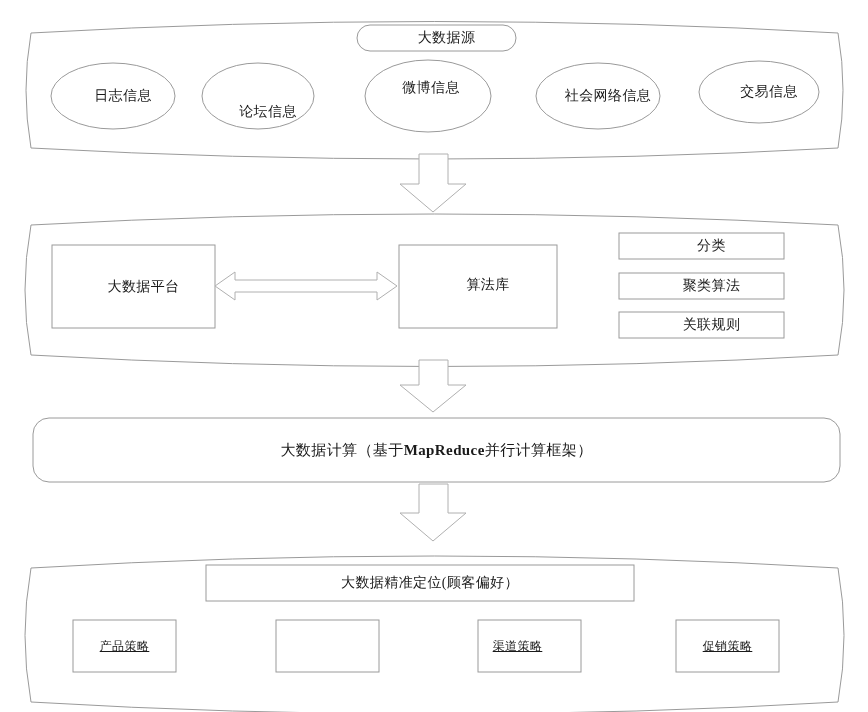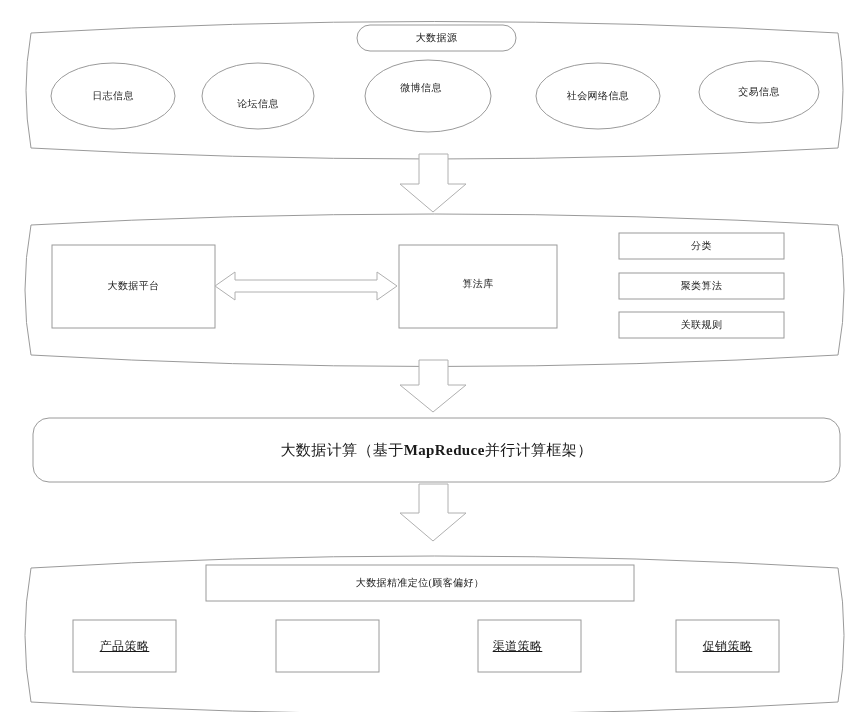--- a/index.html
+++ b/index.html
@@ -54,7 +54,7 @@
     pointer-events: auto;
   }
   .label-13 { font-size: 12px; text-decoration: underline; }
-  .label-14 { font-size: 10px; }
+  .label-14 { font-size: 14px; padding-left: 10px; }
   .label-15 { font-size: 15px; }
   .bold-latin { font-weight: bold; }
 </style>

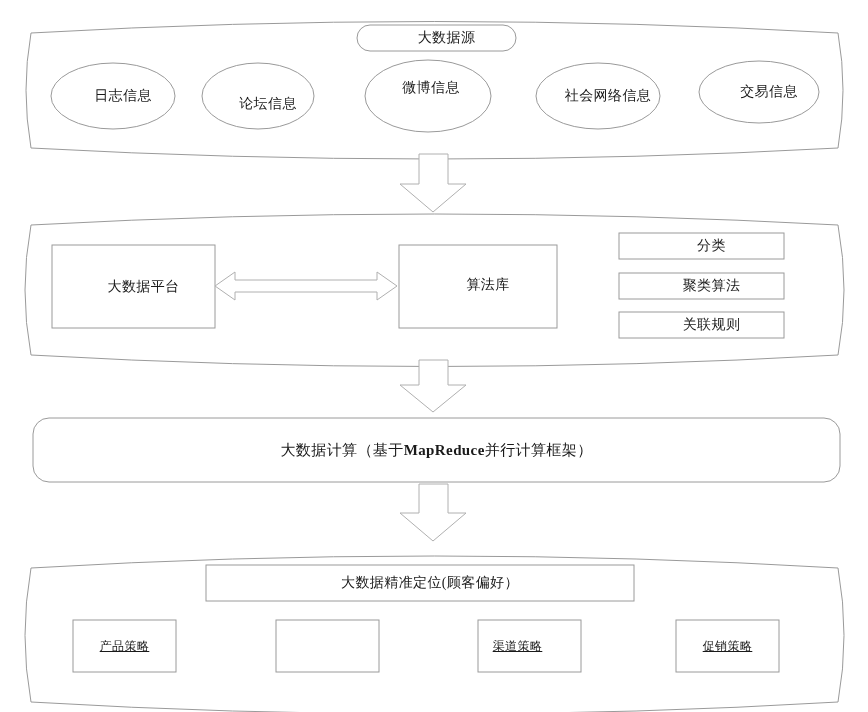--- a/index.html
+++ b/index.html
@@ -107,7 +107,7 @@
   <div class="label label-14" style="left:357px; top:25px; width:159px; height:26px;">大数据源</div>
 
   <div class="label label-14" style="left:51px; top:80px; width:124px; height:32px;">日志信息</div>
-  <div class="label label-14" style="left:202px; top:88px; width:112px; height:32px;text-align:right;">论坛信息</div>
+  <div class="label label-14" style="left:202px; top:96px; width:112px; height:32px;text-align:right;">论坛信息</div>
   <div class="label label-14" style="left:365px; top:72px; width:112px; height:32px;">微博信息</div>
   <div class="label label-14" style="left:543px; top:74px; width:110px; height:44px;">社会网络信息</div>
   <div class="label label-14" style="left:699px; top:76px; width:120px; height:32px;">交易信息</div>

